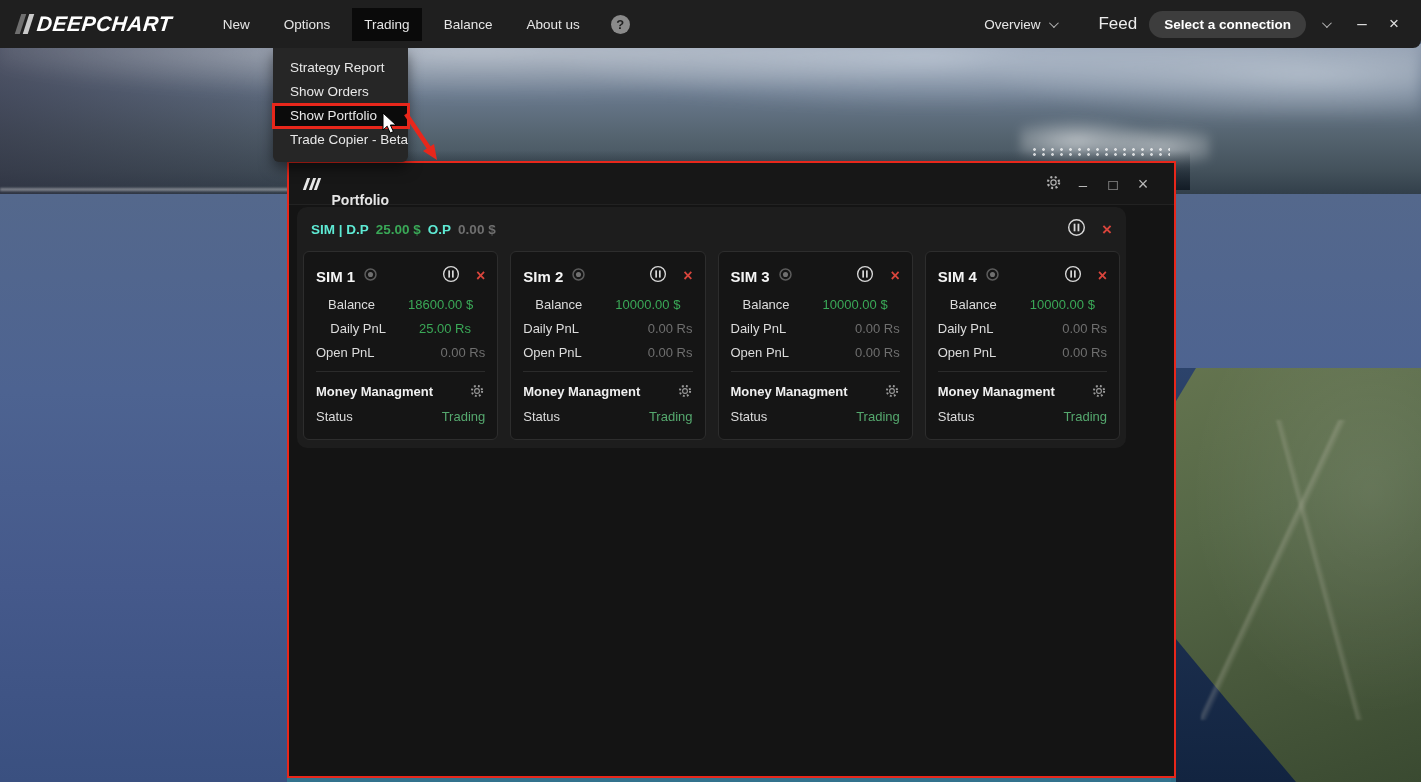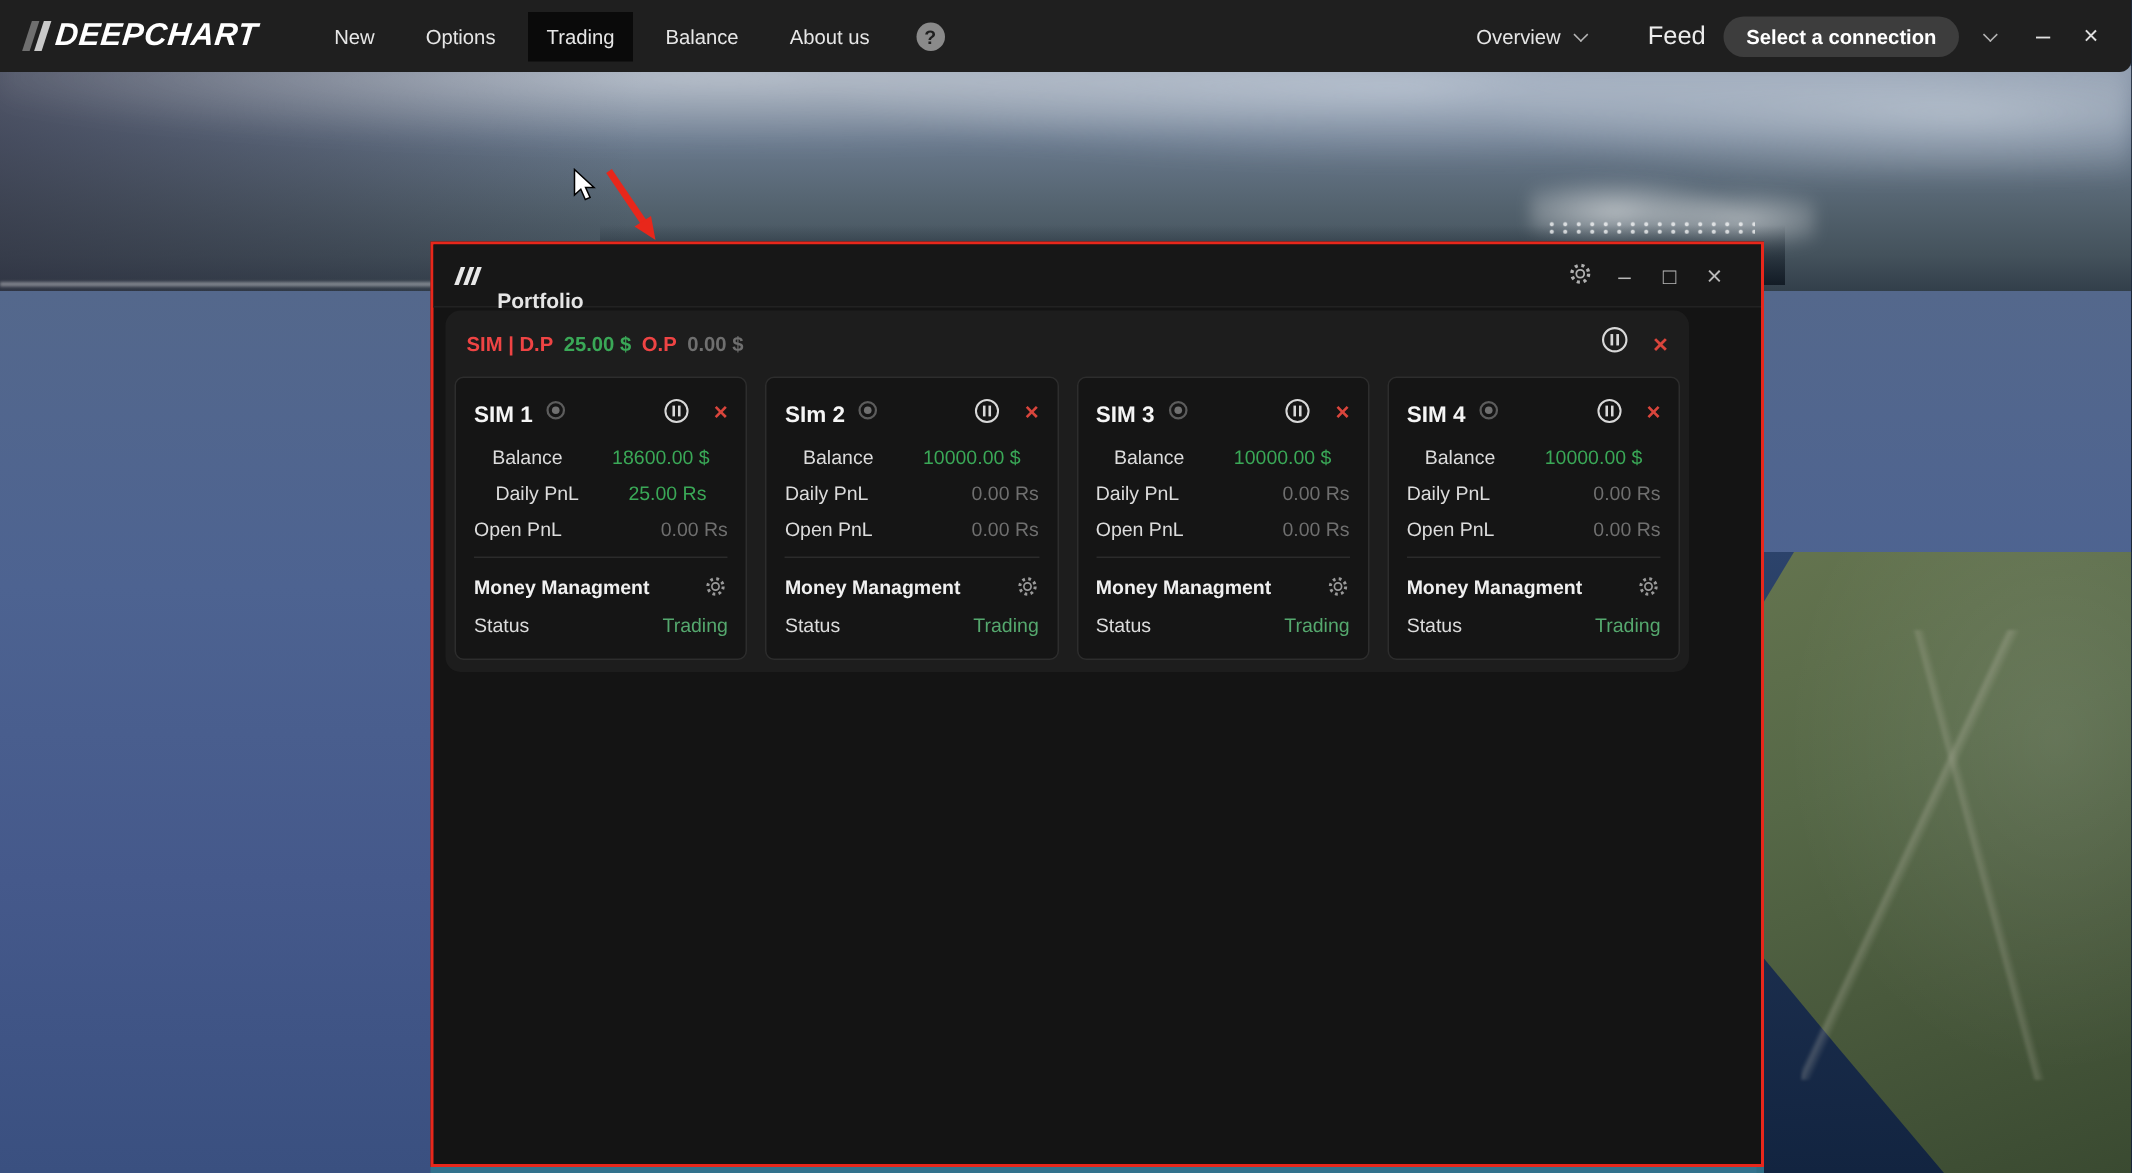--- a/index.html
+++ b/index.html
@@ -172,6 +172,15 @@
     </div>
   </header>
 
+  <div class="dropdown">
+    <div class="dd-item">Strategy Report</div>
+    <div class="dd-item">Show Orders</div>
+    <div class="dd-item hl">
+      <span>Show Portfolio</span>
+      <span class="dd-redbox"></span>
+    </div>
+    <div class="dd-item">Trade Copier - Beta</div>
+  </div>
 
   <svg class="annot-arrow" width="52" height="62">
     <line x1="8" y1="8" x2="31" y2="42" stroke="#e8271b" stroke-width="4.5"></line>

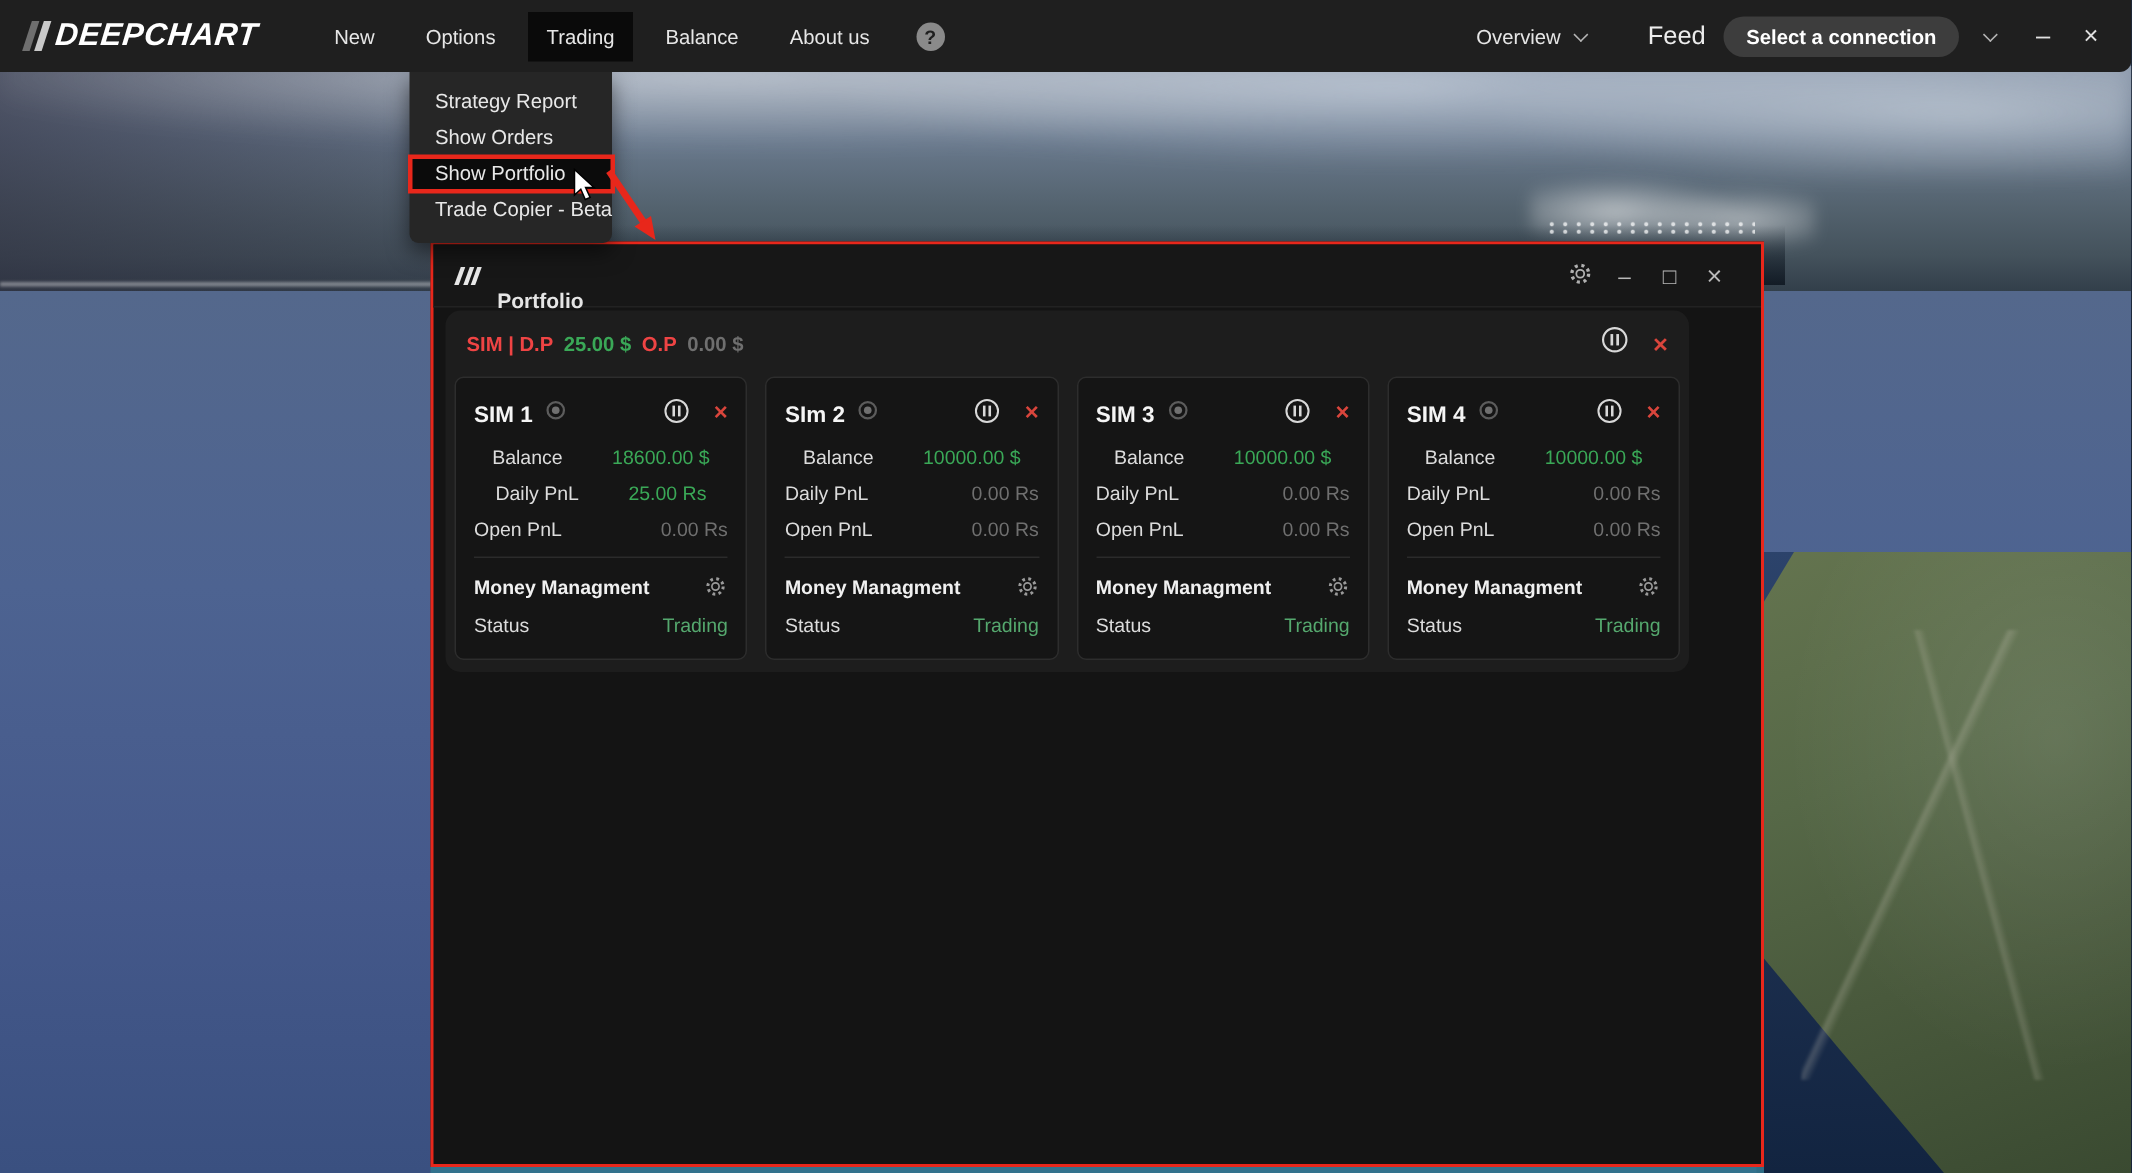--- a/index.html
+++ b/index.html
@@ -103,7 +103,7 @@
   .panel { position:absolute; left:8px; top:44px; width:829px; height:241px; background:#1d1d1d; border-radius:10px; }
   .summary-row { height:44px; display:flex; align-items:center; padding:0 14px; }
   .summary-text { display:flex; align-items:baseline; gap:7px; font-size:13.5px; font-weight:bold; }
-  .sum-label { color:#ef4444; }
+  .sum-label { color:#5eead4; }
   .sum-green { color:#3aa857; }
   .sum-gray { color:#6f6f6f; }
   .summary-actions { margin-left:auto; display:flex; align-items:center; gap:16px; }

